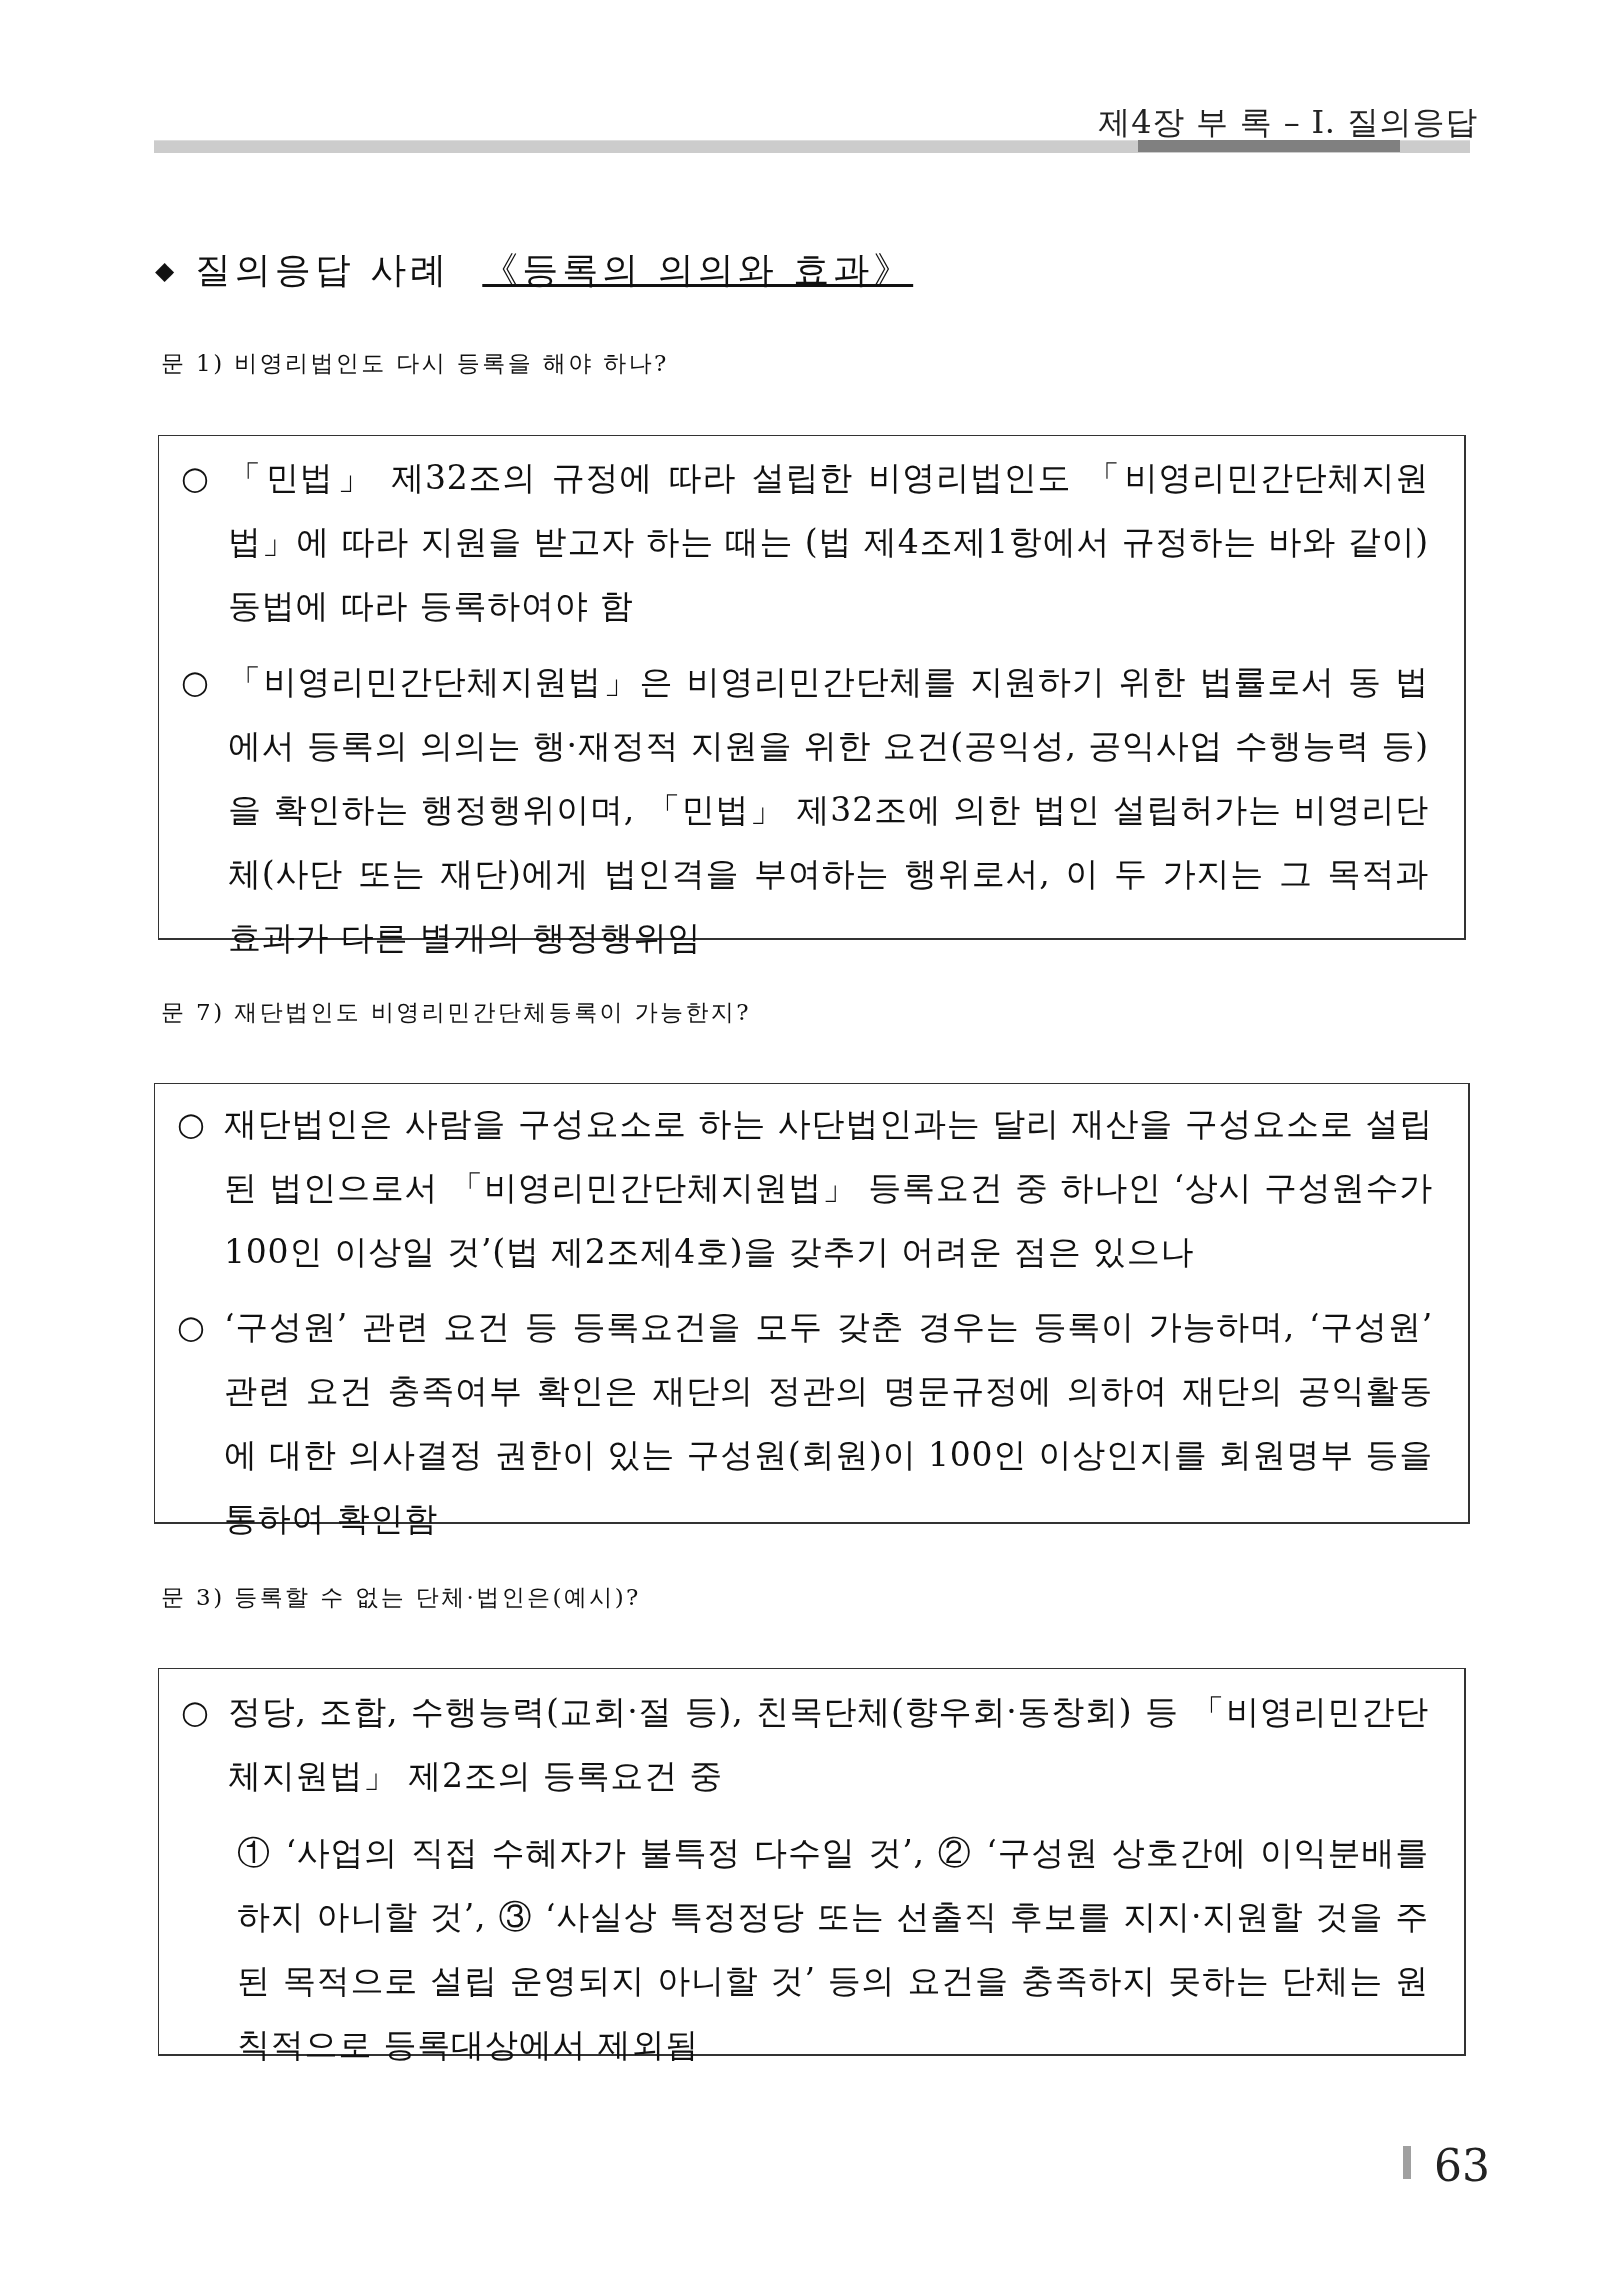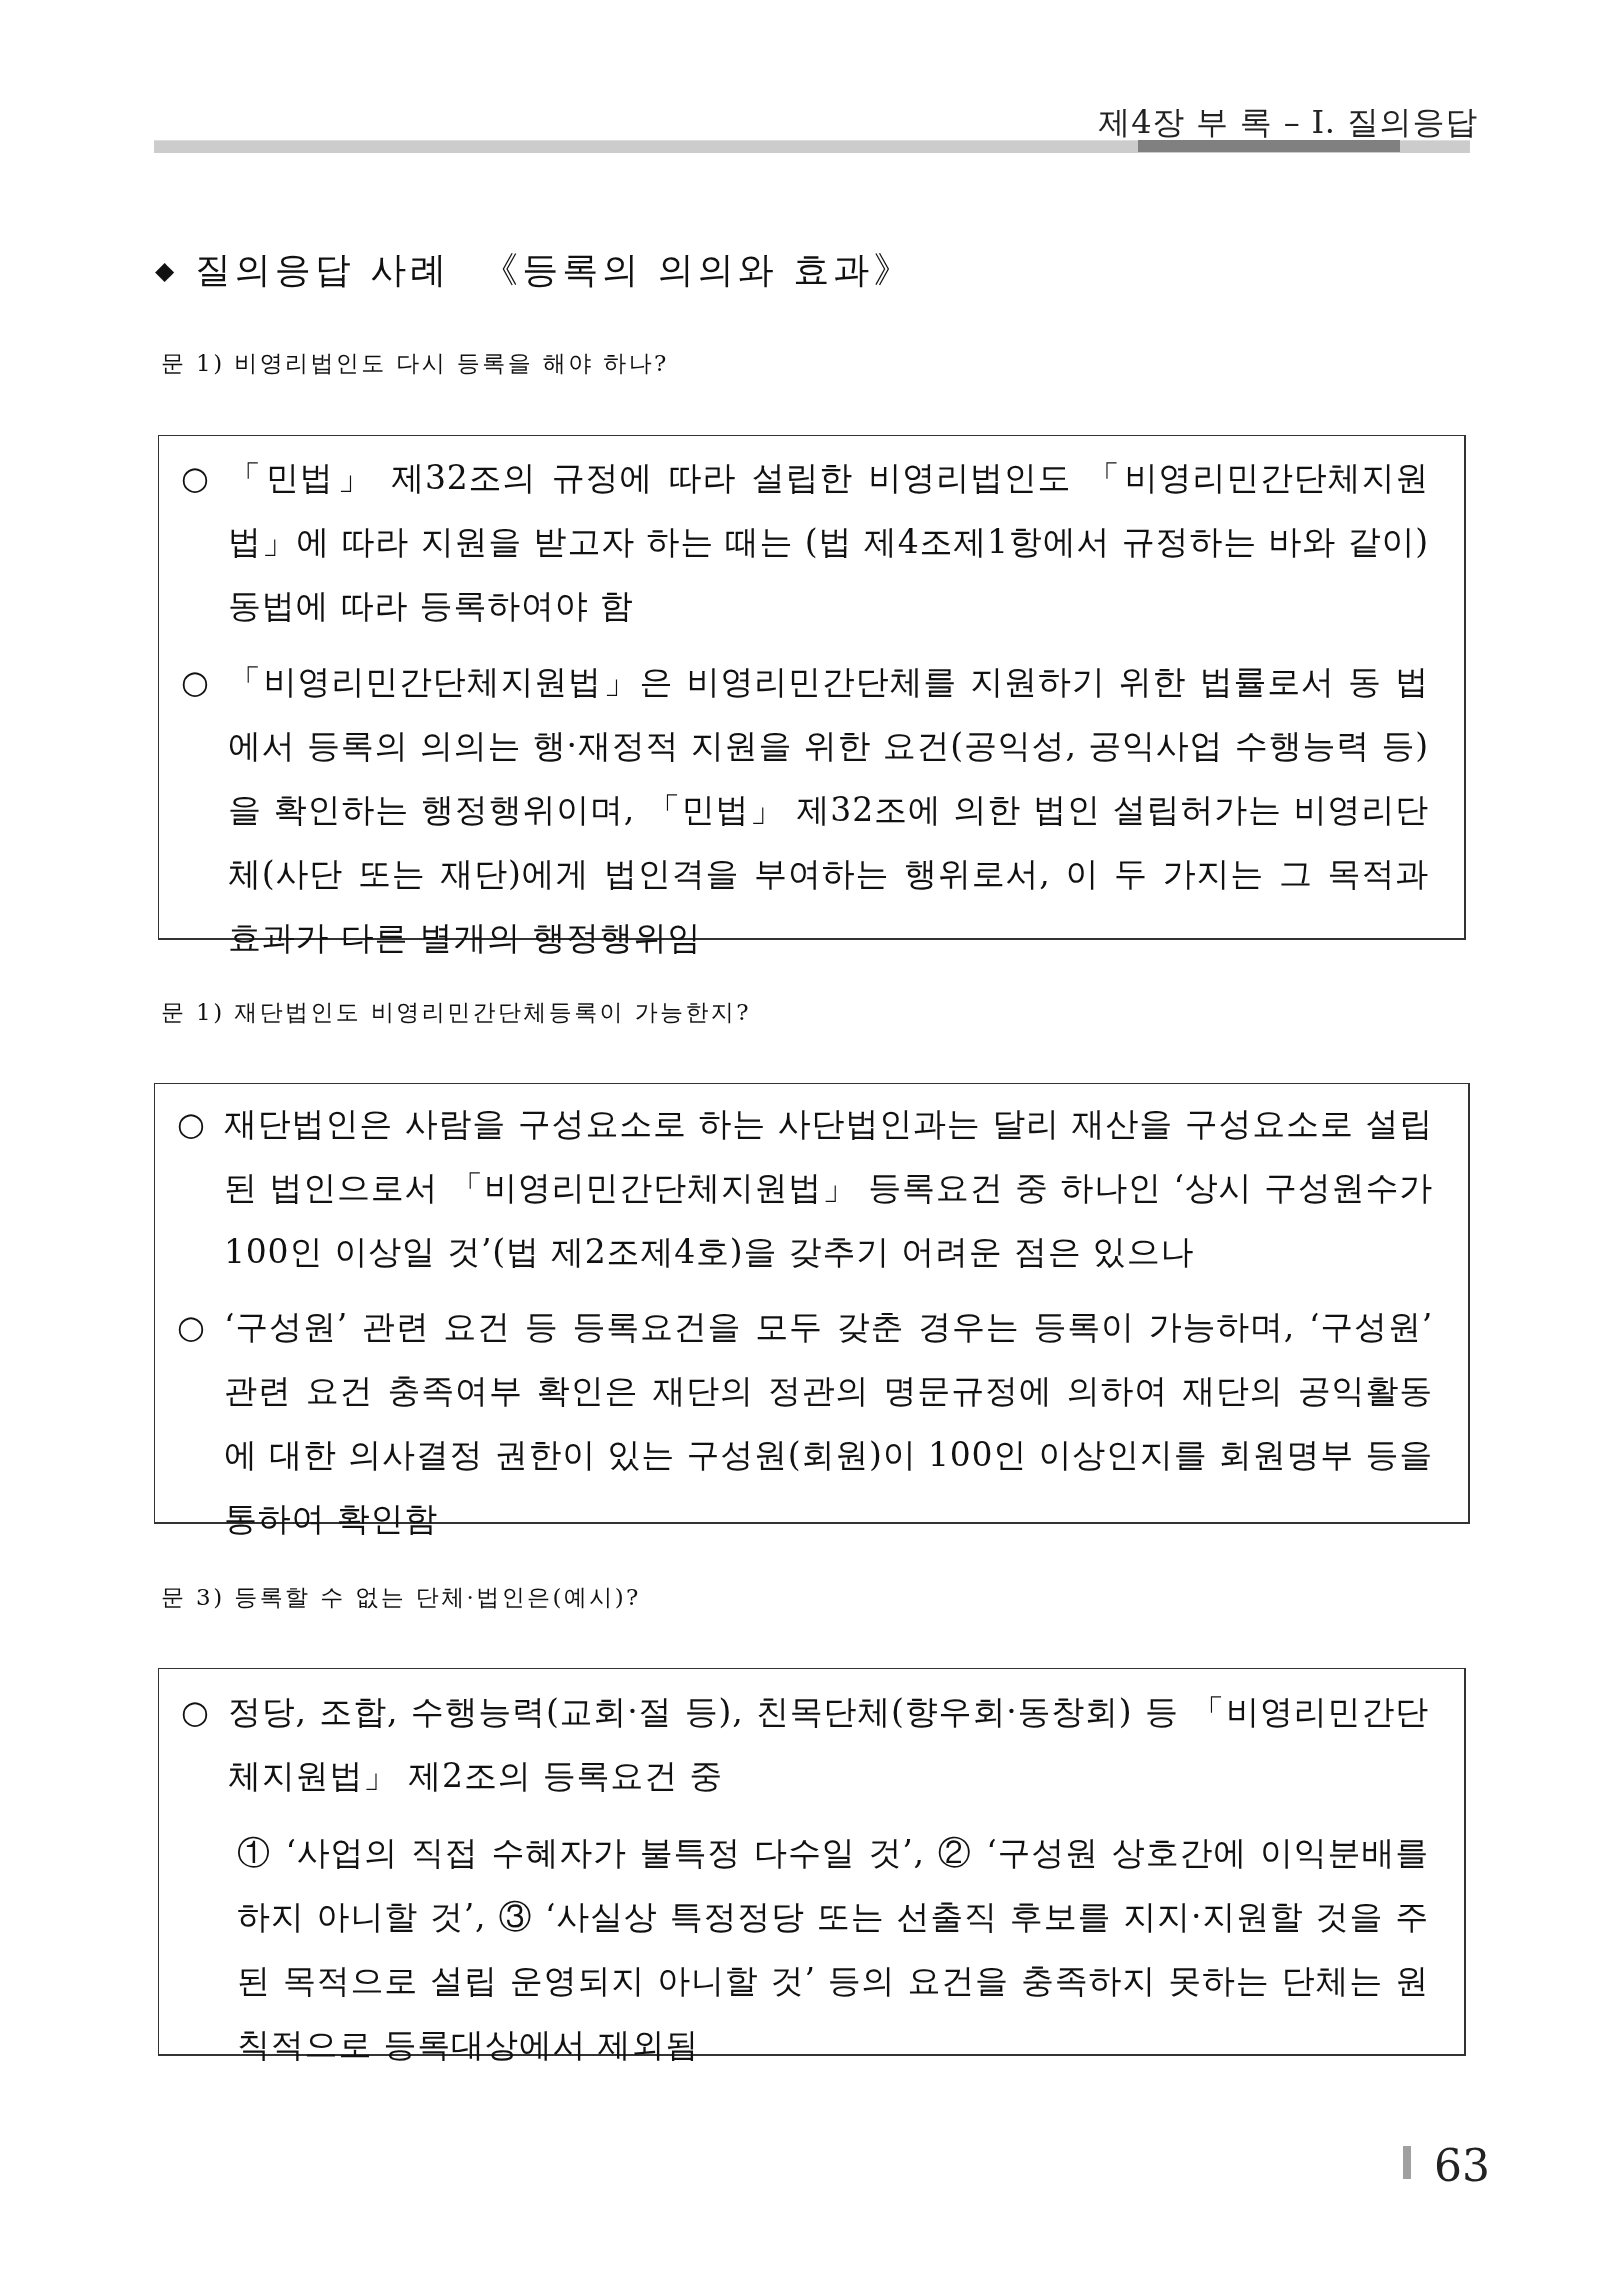--- a/index.html
+++ b/index.html
@@ -60,6 +60,7 @@
     }
     .section-title .book-title {
       margin-left: 32px;
+      text-decoration: underline;
     }
     .question {
       position: absolute;

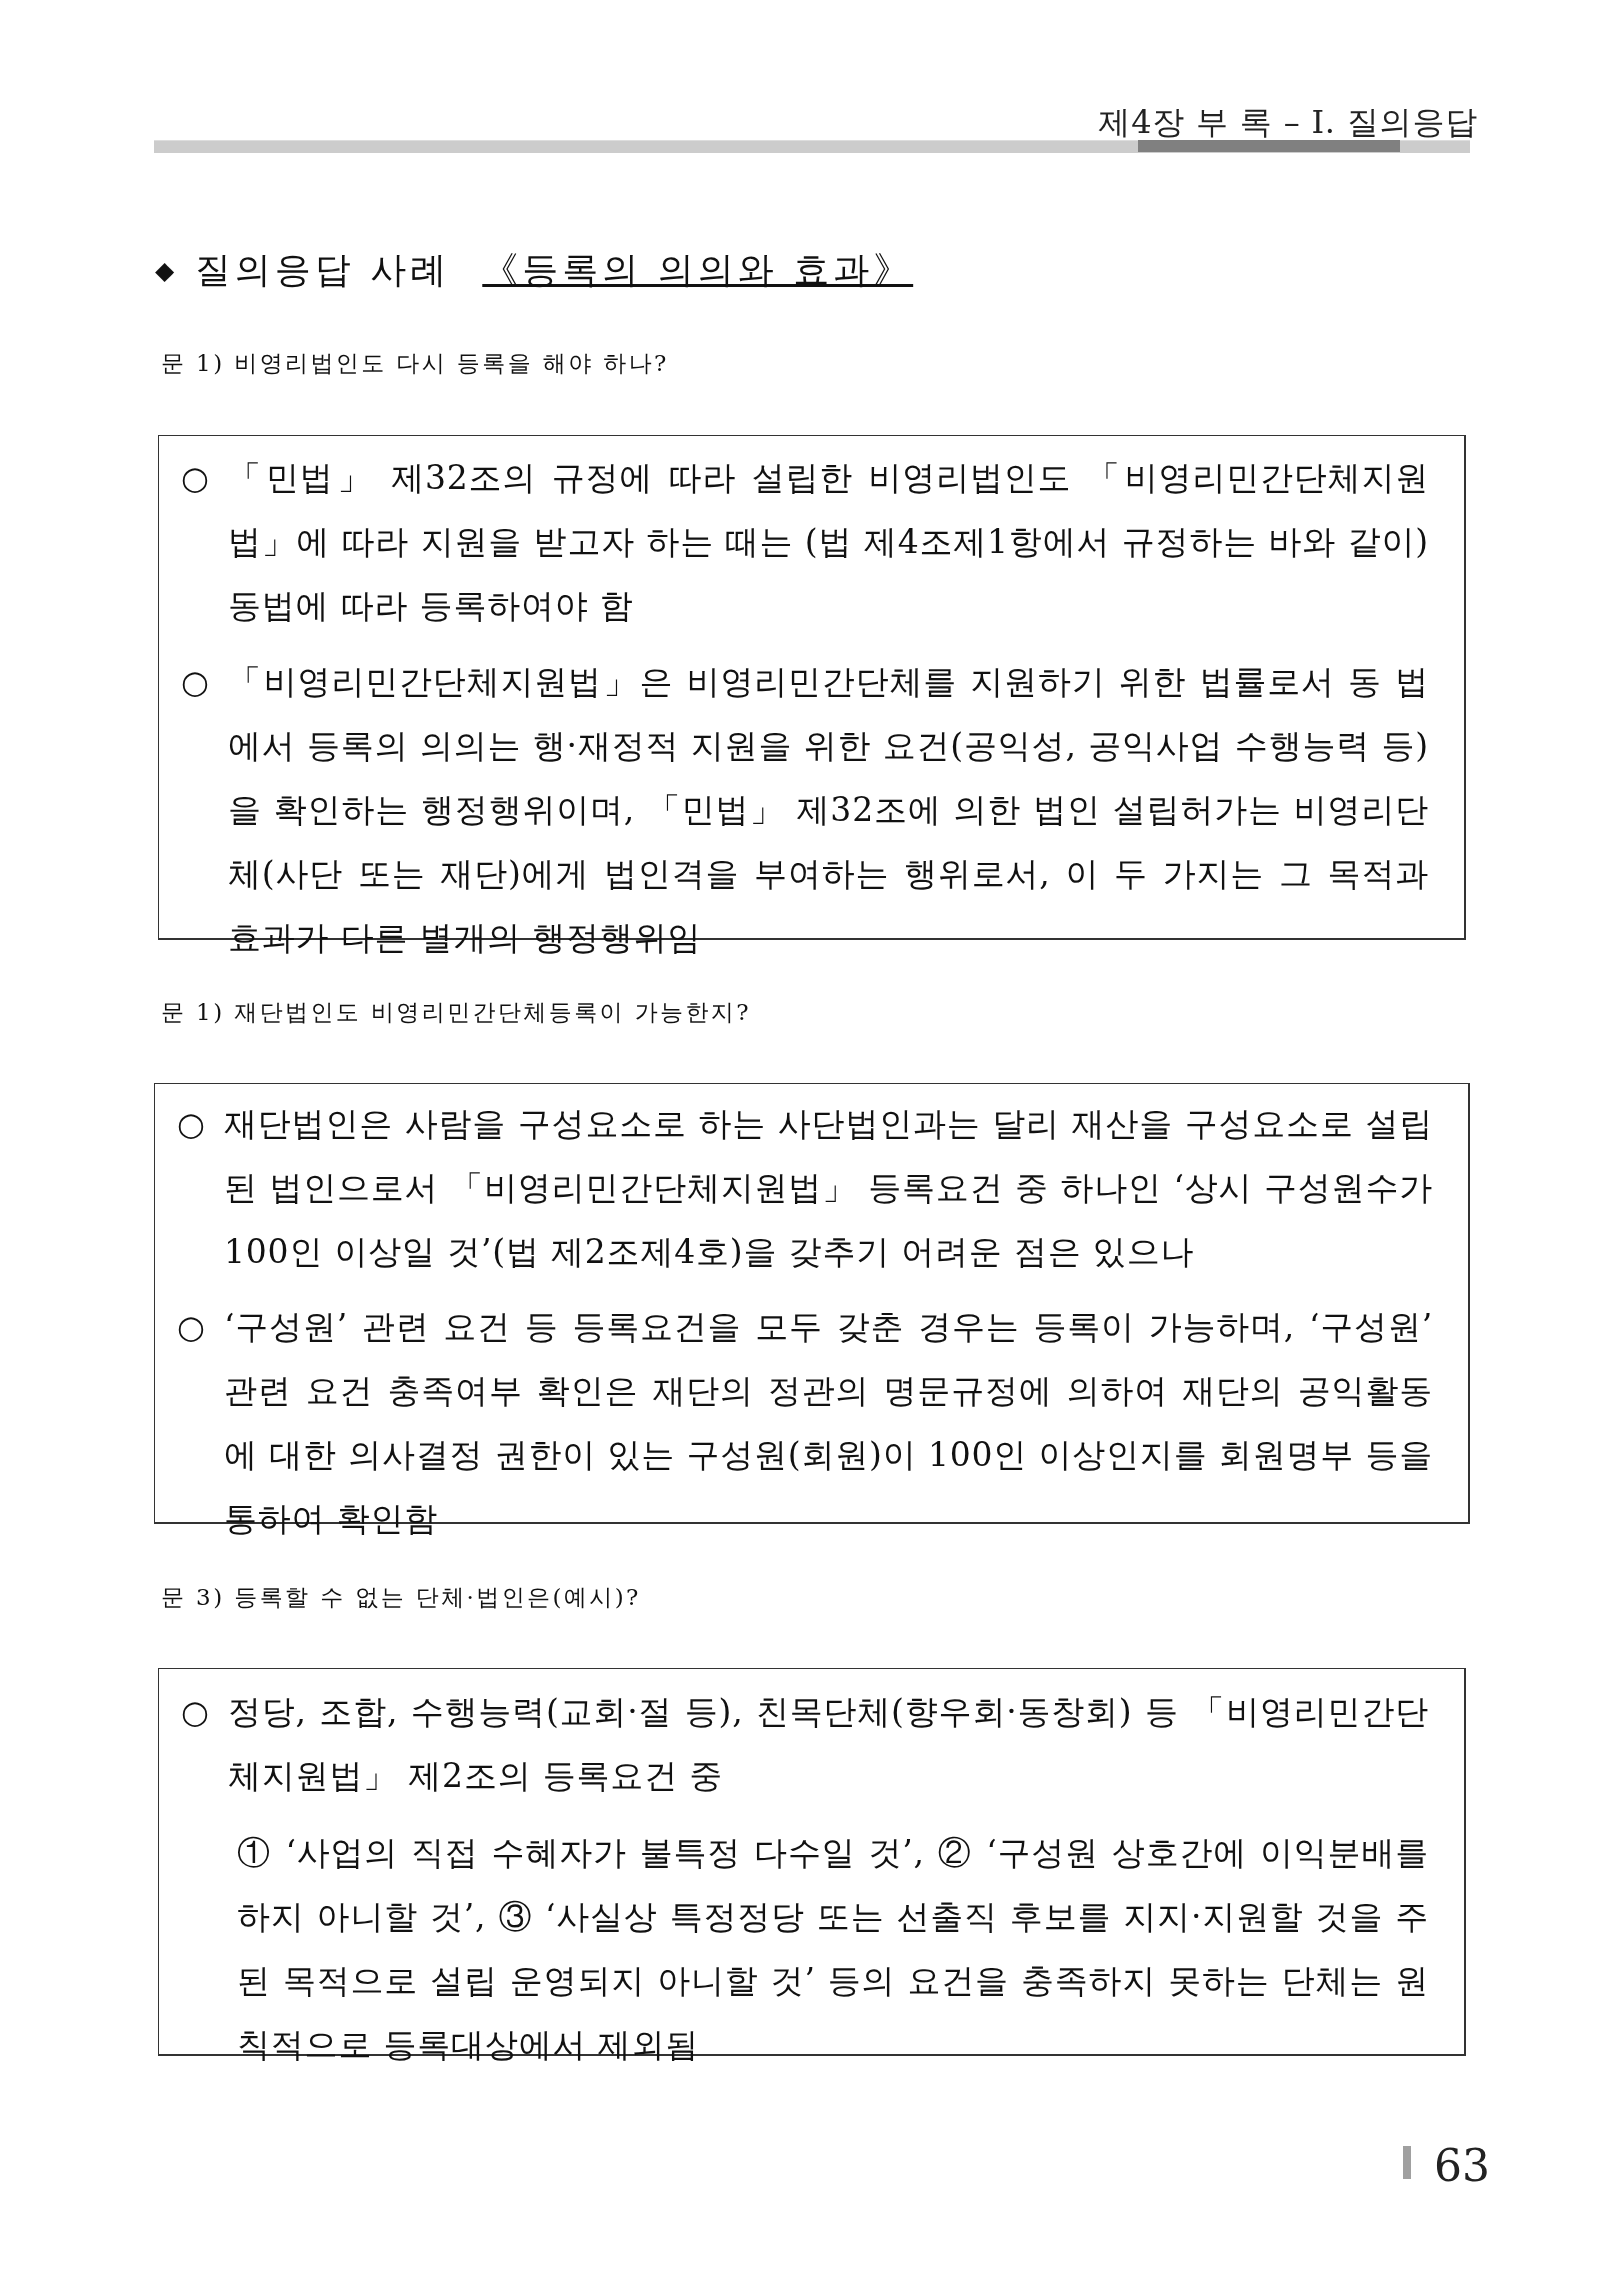--- a/index.html
+++ b/index.html
@@ -159,7 +159,7 @@
   </div>
 </div>
 
-<div class="question q2">문 1) 재단법인도 비영리민간단체등록이 가능한지?</div>
+<div class="question q2">문 7) 재단법인도 비영리민간단체등록이 가능한지?</div>
 <div class="answer-box box2">
   <div class="para p1">
     <span class="bullet">○</span>

